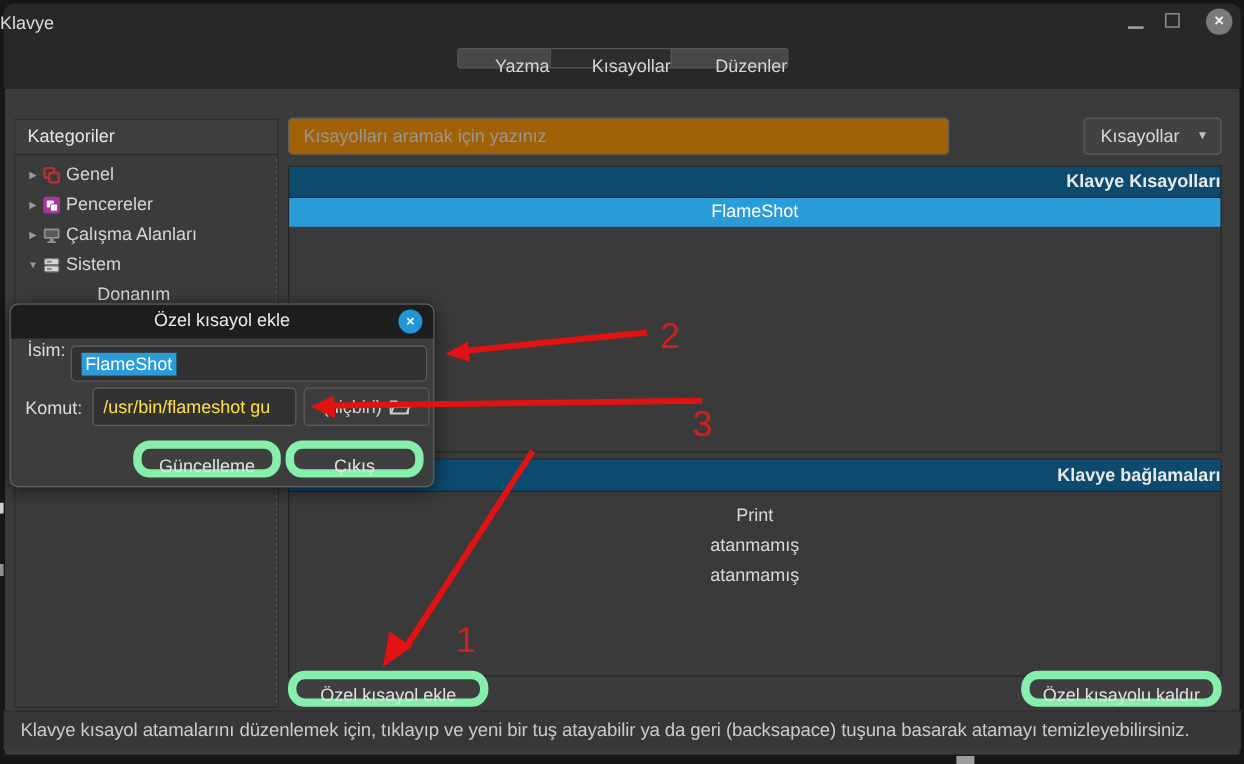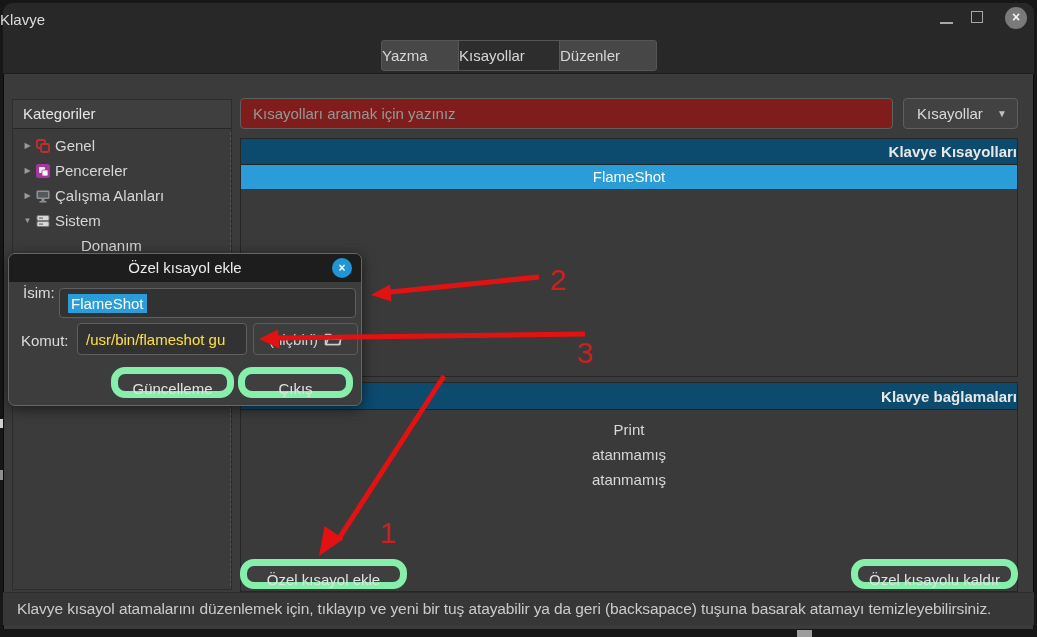--- a/index.html
+++ b/index.html
@@ -21,8 +21,8 @@
     background:#7a7a7a; color:#f2f2f2; font-size:14px; font-weight:bold; line-height:21px; text-align:center; cursor:default; }
 
   
-  .tab { position:absolute; top:40px; height:31px; border:1px solid #565656;
-    background:#474747; color:#d6d6d6; font-size:15px; text-align:left; line-height:29px; }
+  .tab { position:absolute; top:40px; height:17px; border:1px solid #565656;
+    background:#474747; color:#d6d6d6; font-size:15px; text-align:right; line-height:29px; }
   .tab.active { background:#2d2d2d; }
   .tab-yazma { left:381px; width:78px; border-radius:3px 0 0 3px; }
   .tab-kisayollar { left:458px; width:102px; }

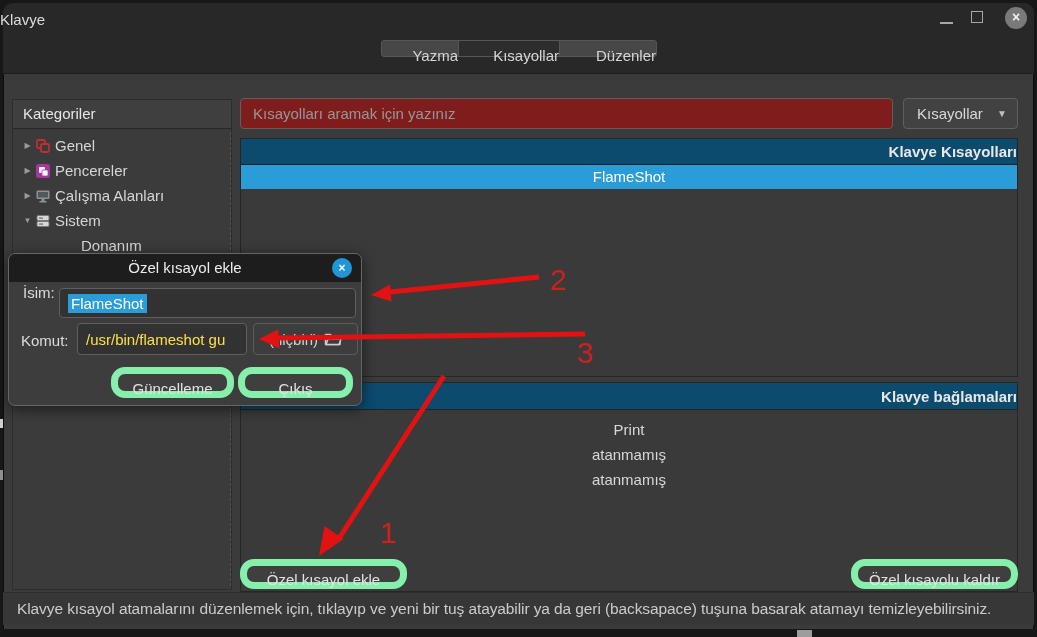--- a/index.html
+++ b/index.html
@@ -42,8 +42,8 @@
     border-left:1px dashed #6a6a6a; opacity:.55; }
 
   
-  .search-input { position:absolute; left:240px; top:98px; width:653px; height:31px;
-    background:#7f1d1d; border:1px solid #5f5f5f; border-radius:4px; padding:0 12px;
+  .search-input { position:absolute; left:240px; top:98px; width:551px; height:31px;
+    background:#a16207; border:1px solid #5f5f5f; border-radius:4px; padding:0 12px;
     font-size:15px; color:#ddd; outline:none; font-family:inherit; }
   .search-input::placeholder { color:#979797; opacity:1; }
   .dropdown { position:absolute; left:903px; top:98px; width:115px; height:31px;

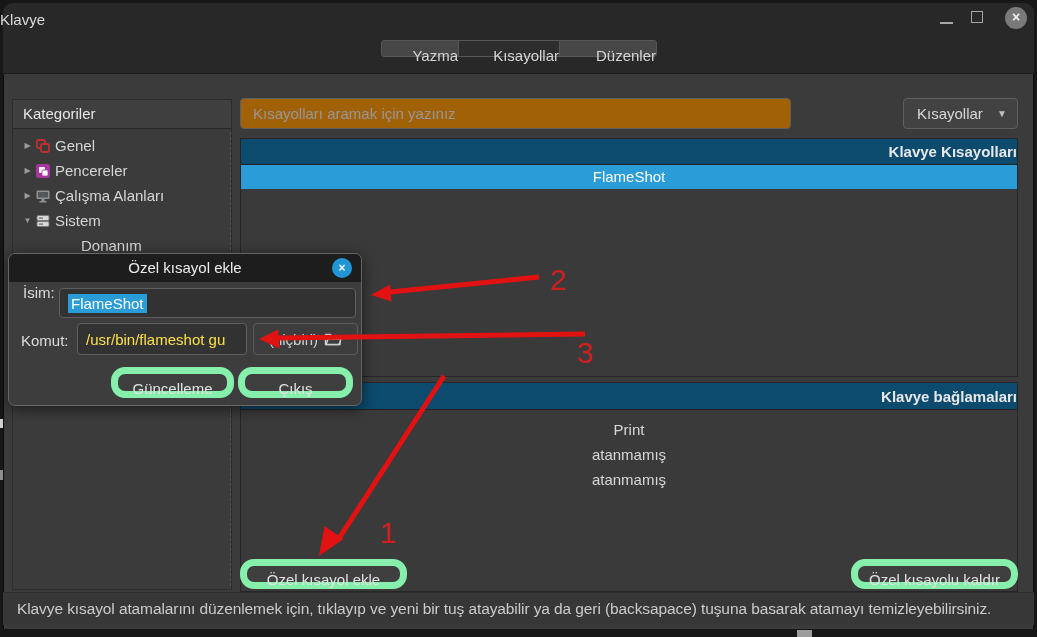--- a/index.html
+++ b/index.html
@@ -60,7 +60,7 @@
   .tbl1 .tbl-header { height:26px; line-height:26px; }
   .row-selected { height:24px; line-height:24px; background:#2a9cd8; color:#fff;
     font-size:15px; text-align:center; }
-  .tbl2 { top:382px; height:210px; }
+  .tbl2 { top:382px; height:182px; }
   .tbl2 .tbl-header { height:27px; line-height:27px; }
   .tbl2-body { padding-top:7px; }
   .tbl2-row { height:25px; line-height:25px; text-align:center; color:#d8d8d8; font-size:15px; }

